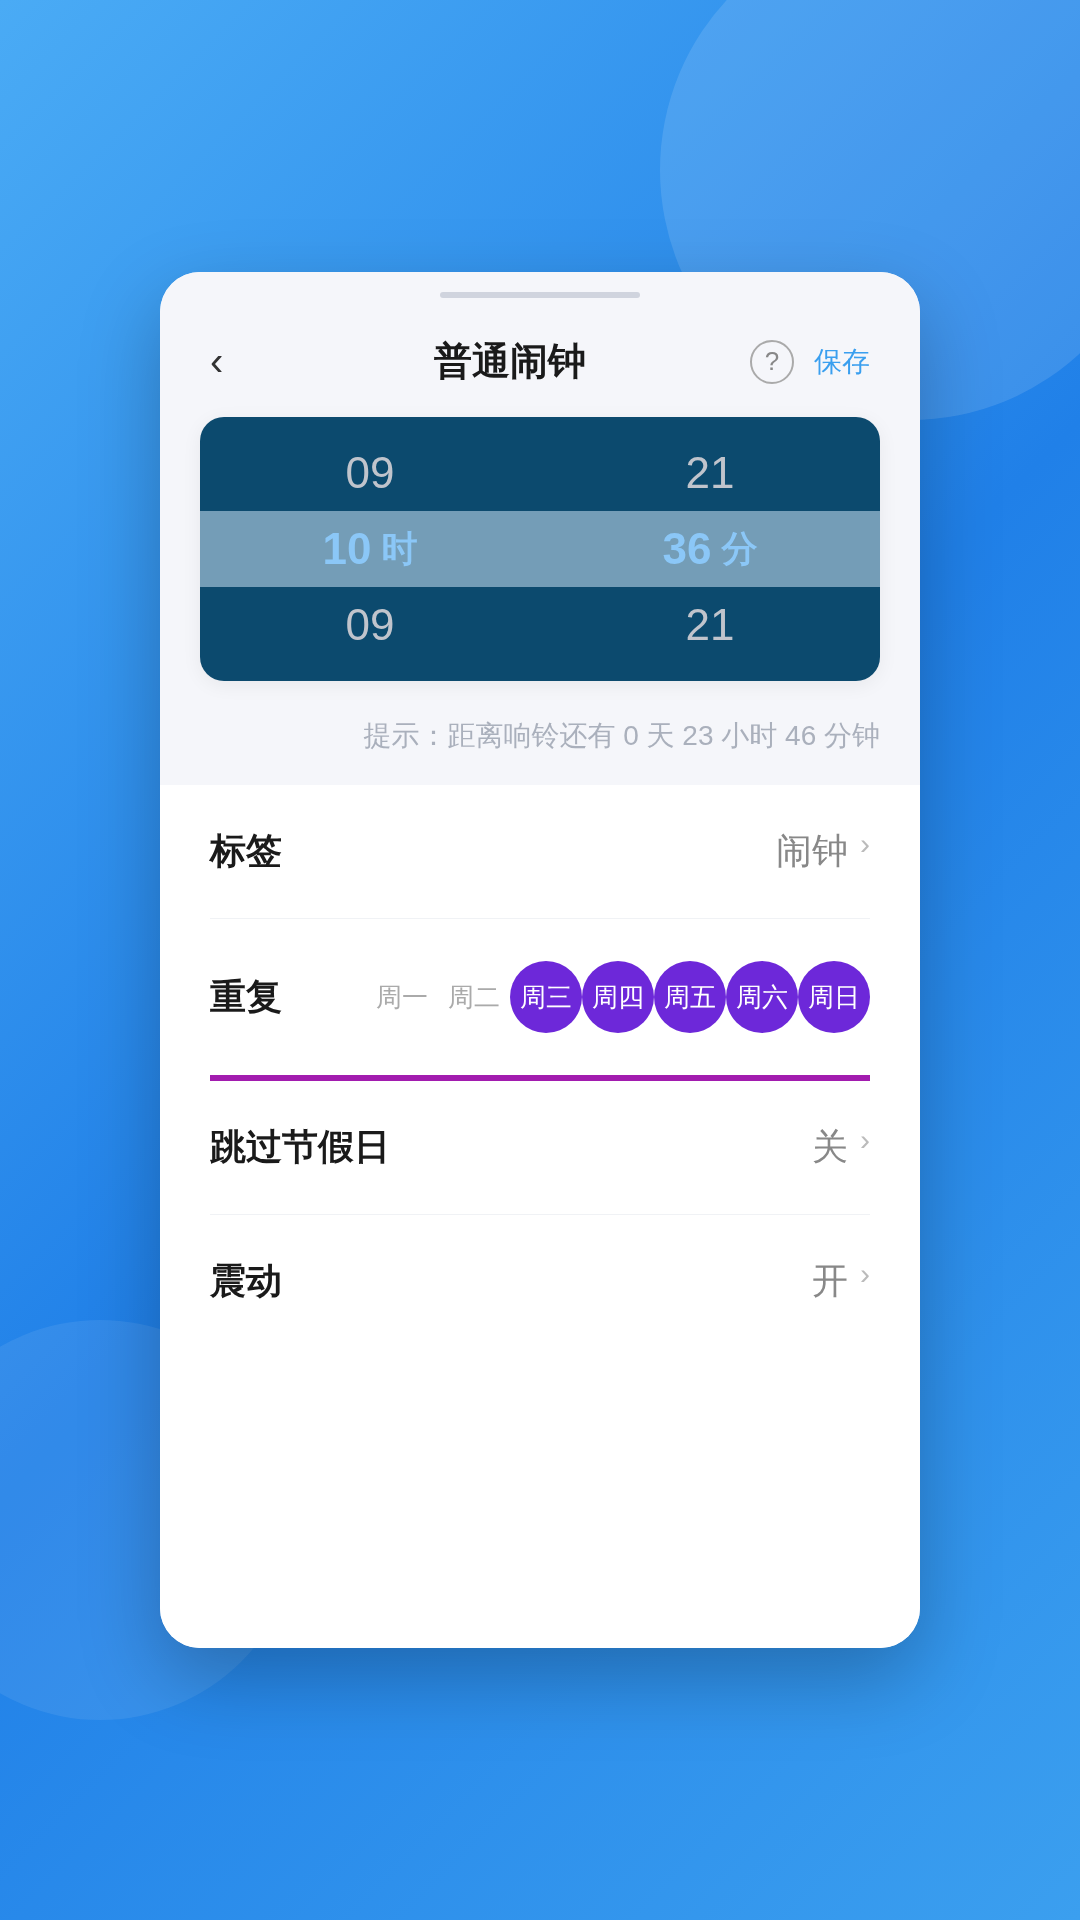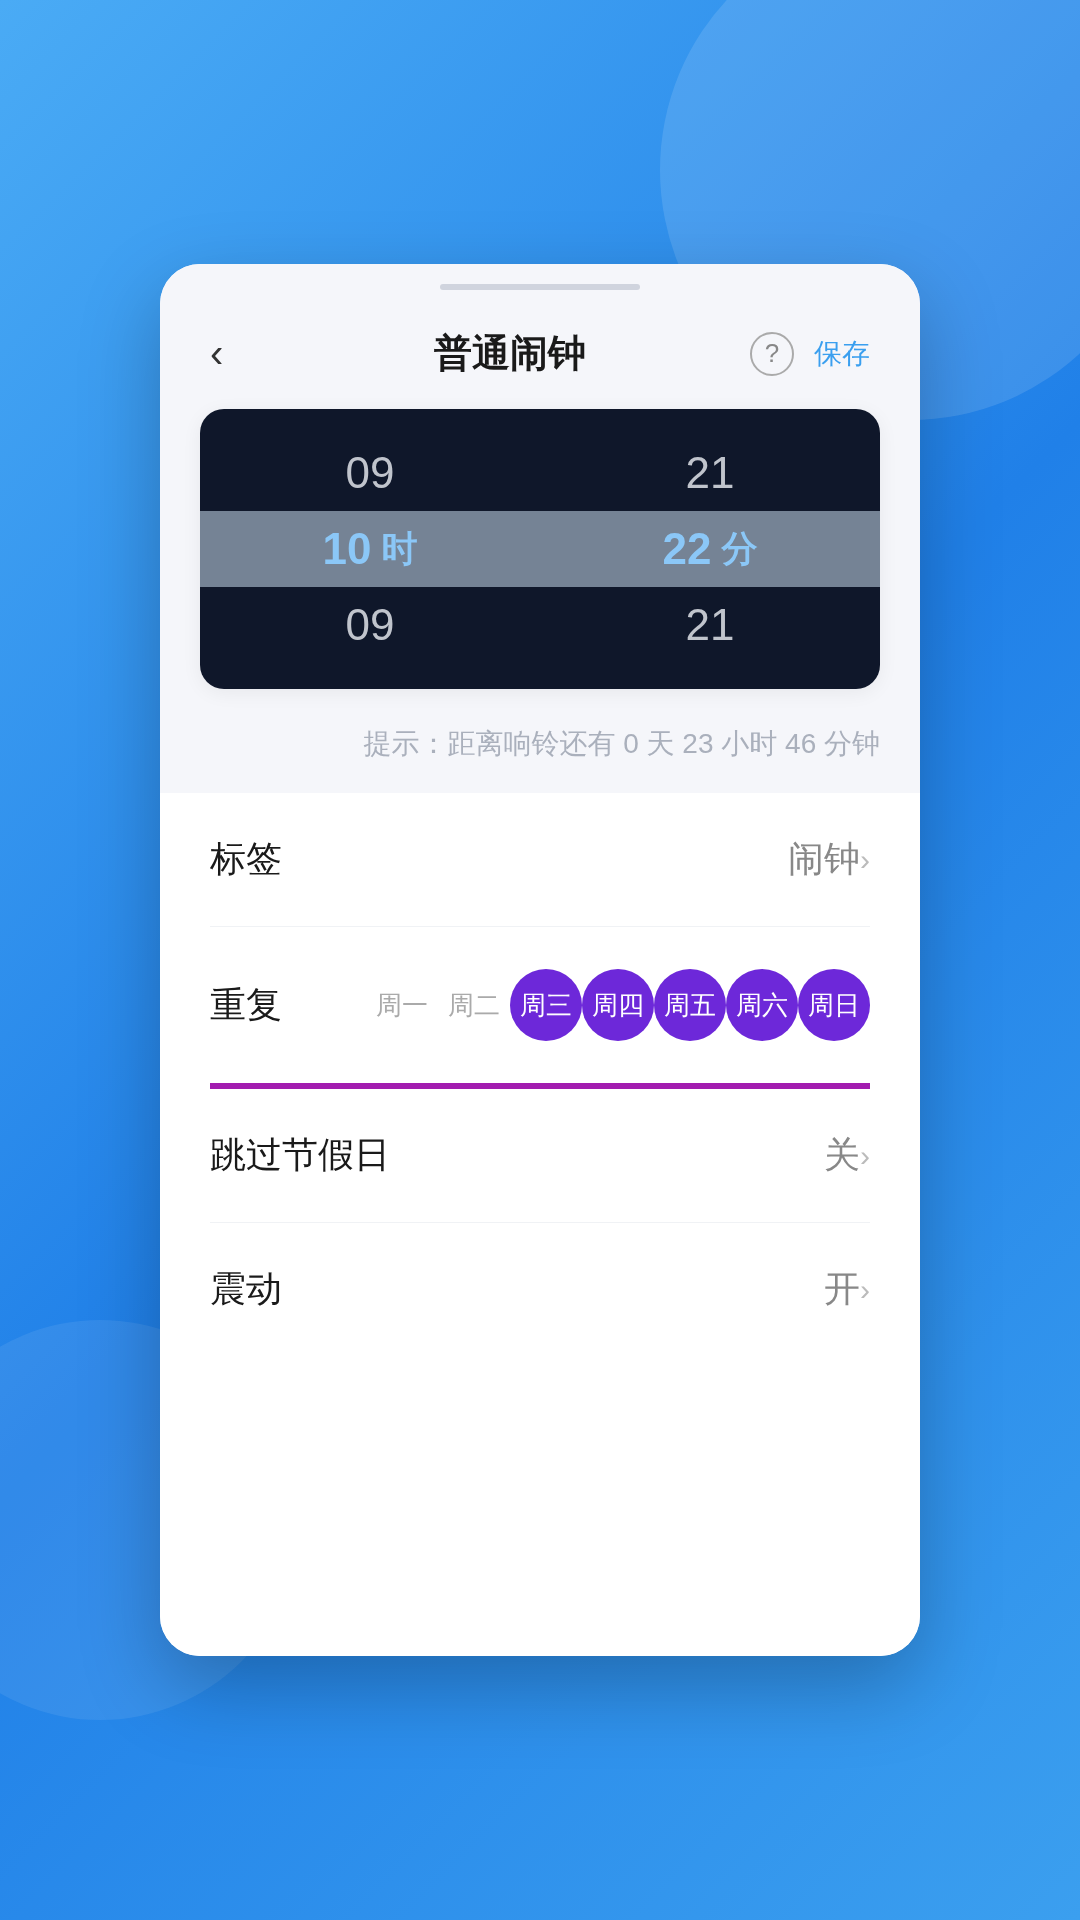--- a/index.html
+++ b/index.html
@@ -107,10 +107,10 @@
 
     
     .time-picker-wrapper {
-      background: #0f172a;
+      background: #0c4a6e;
       margin: 0 40px 0;
       border-radius: 24px;
-      padding: 20px 0;
+      padding: 12px 0;
       box-shadow: 0 4px 20px rgba(0,0,0,0.06);
     }
 

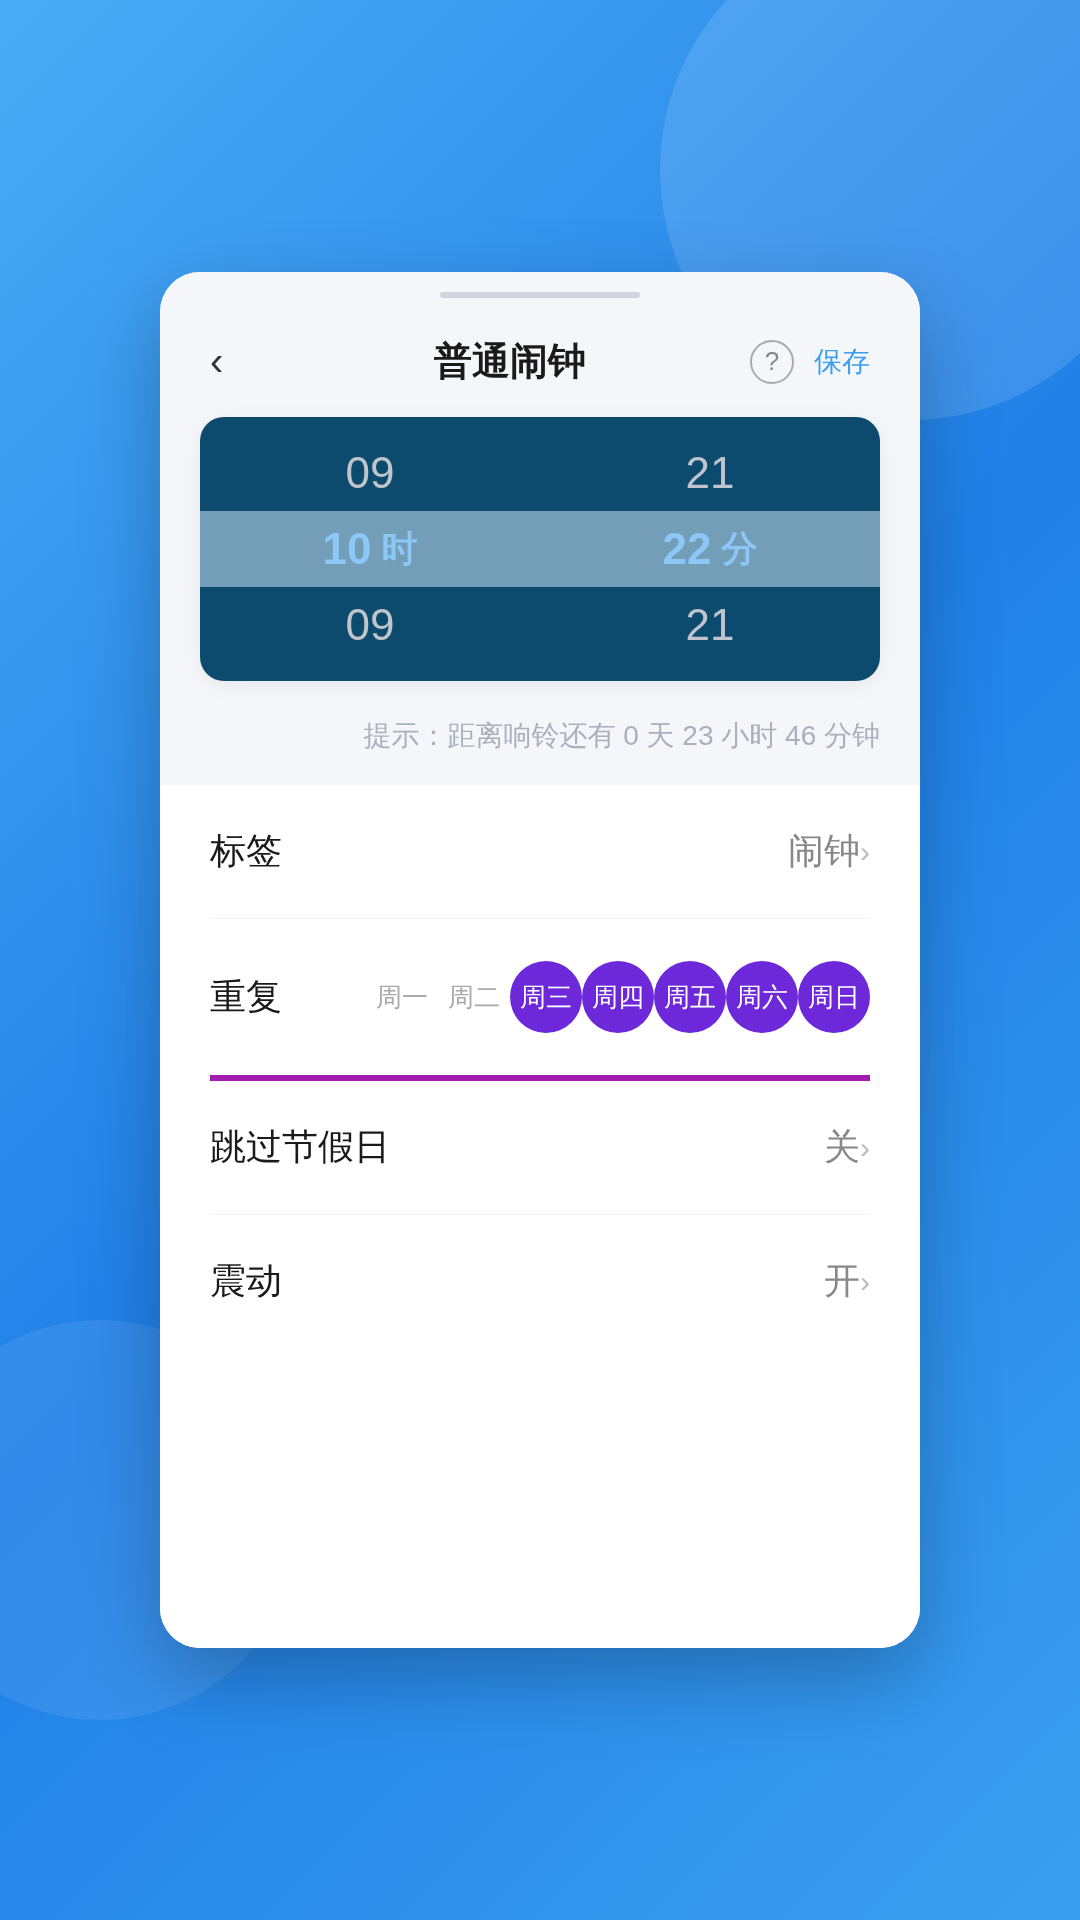--- a/index.html
+++ b/index.html
@@ -295,7 +295,7 @@
           <span class="picker-num">21</span>
         </div>
         <div class="picker-row">
-          <span class="picker-num selected">22</span>
+          <span class="picker-num selected">36</span>
           <span class="picker-unit selected">分</span>
         </div>
         <div class="picker-row">

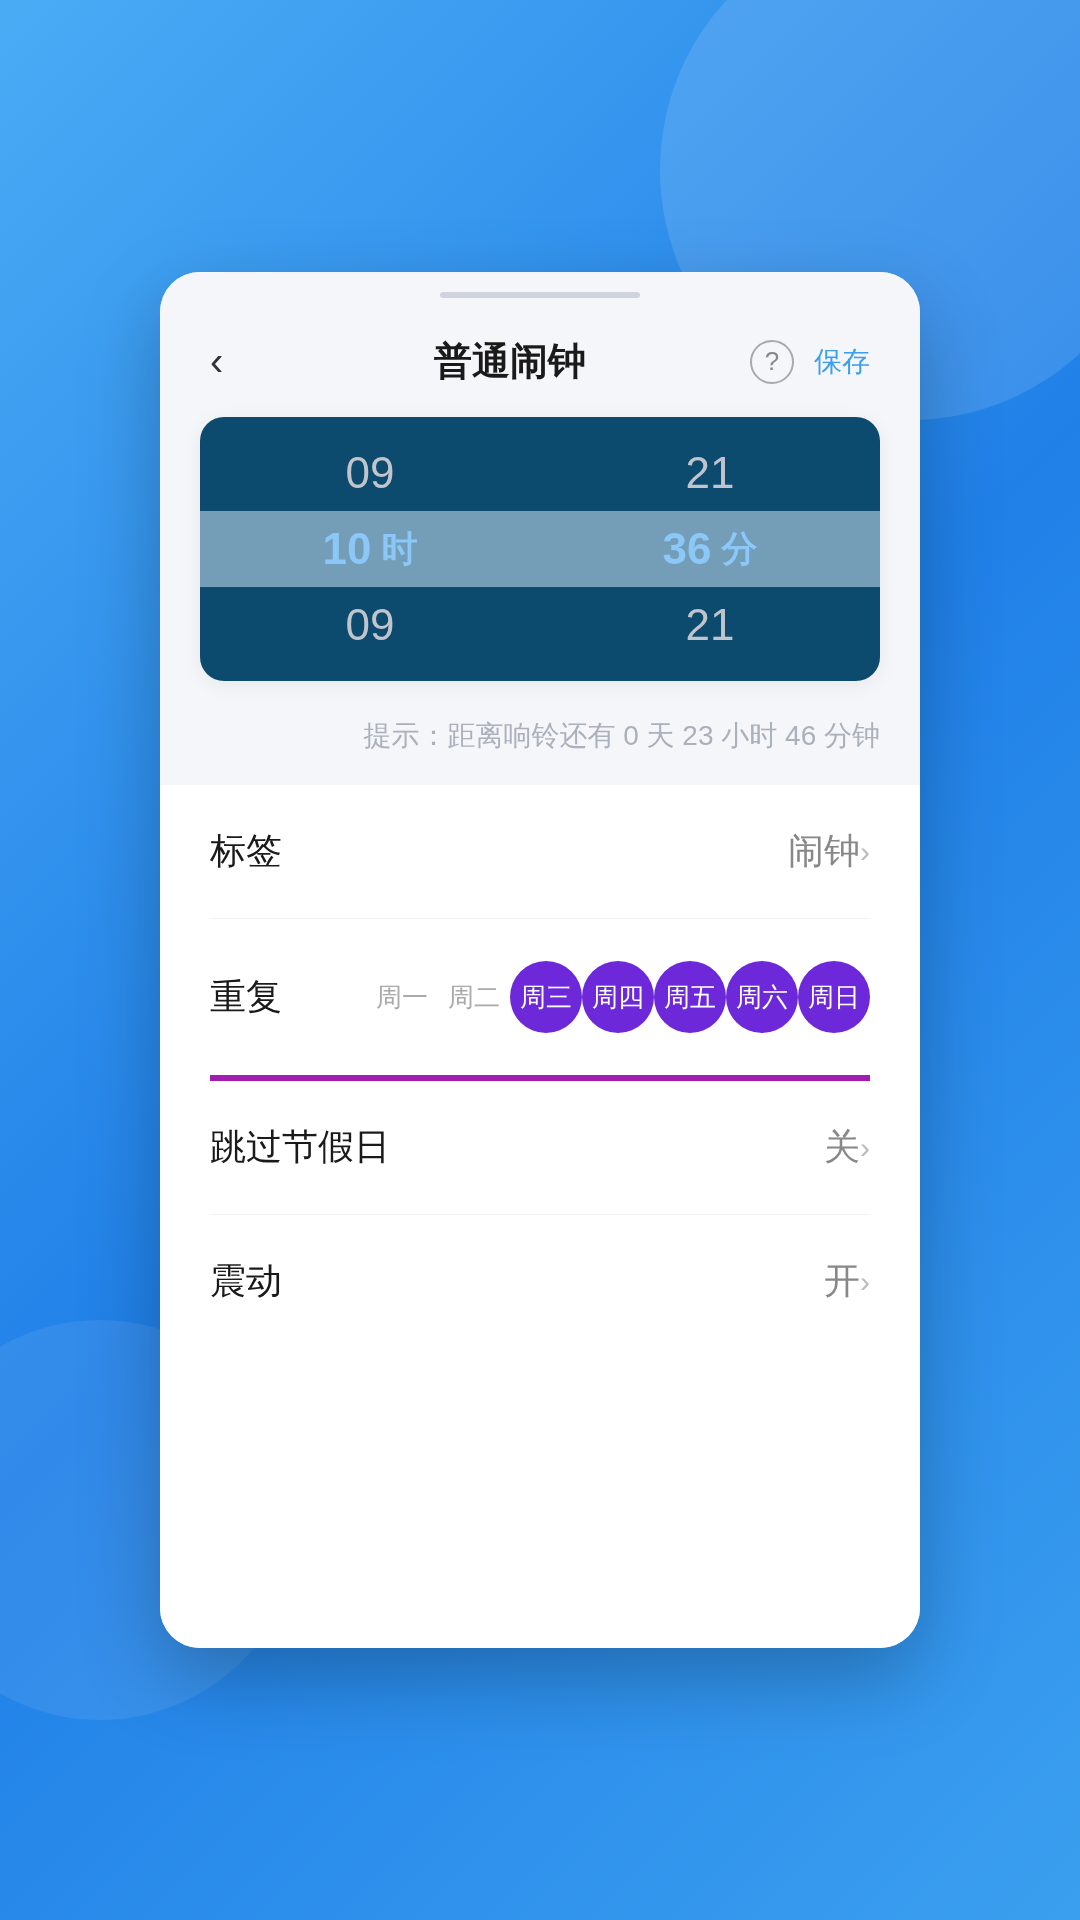--- a/index.html
+++ b/index.html
@@ -198,7 +198,7 @@
     .settings-label {
       font-size: 36px;
       color: #1a1a1a;
-      font-weight: 400;
+      font-weight: 700;
     }
 
     .settings-value {

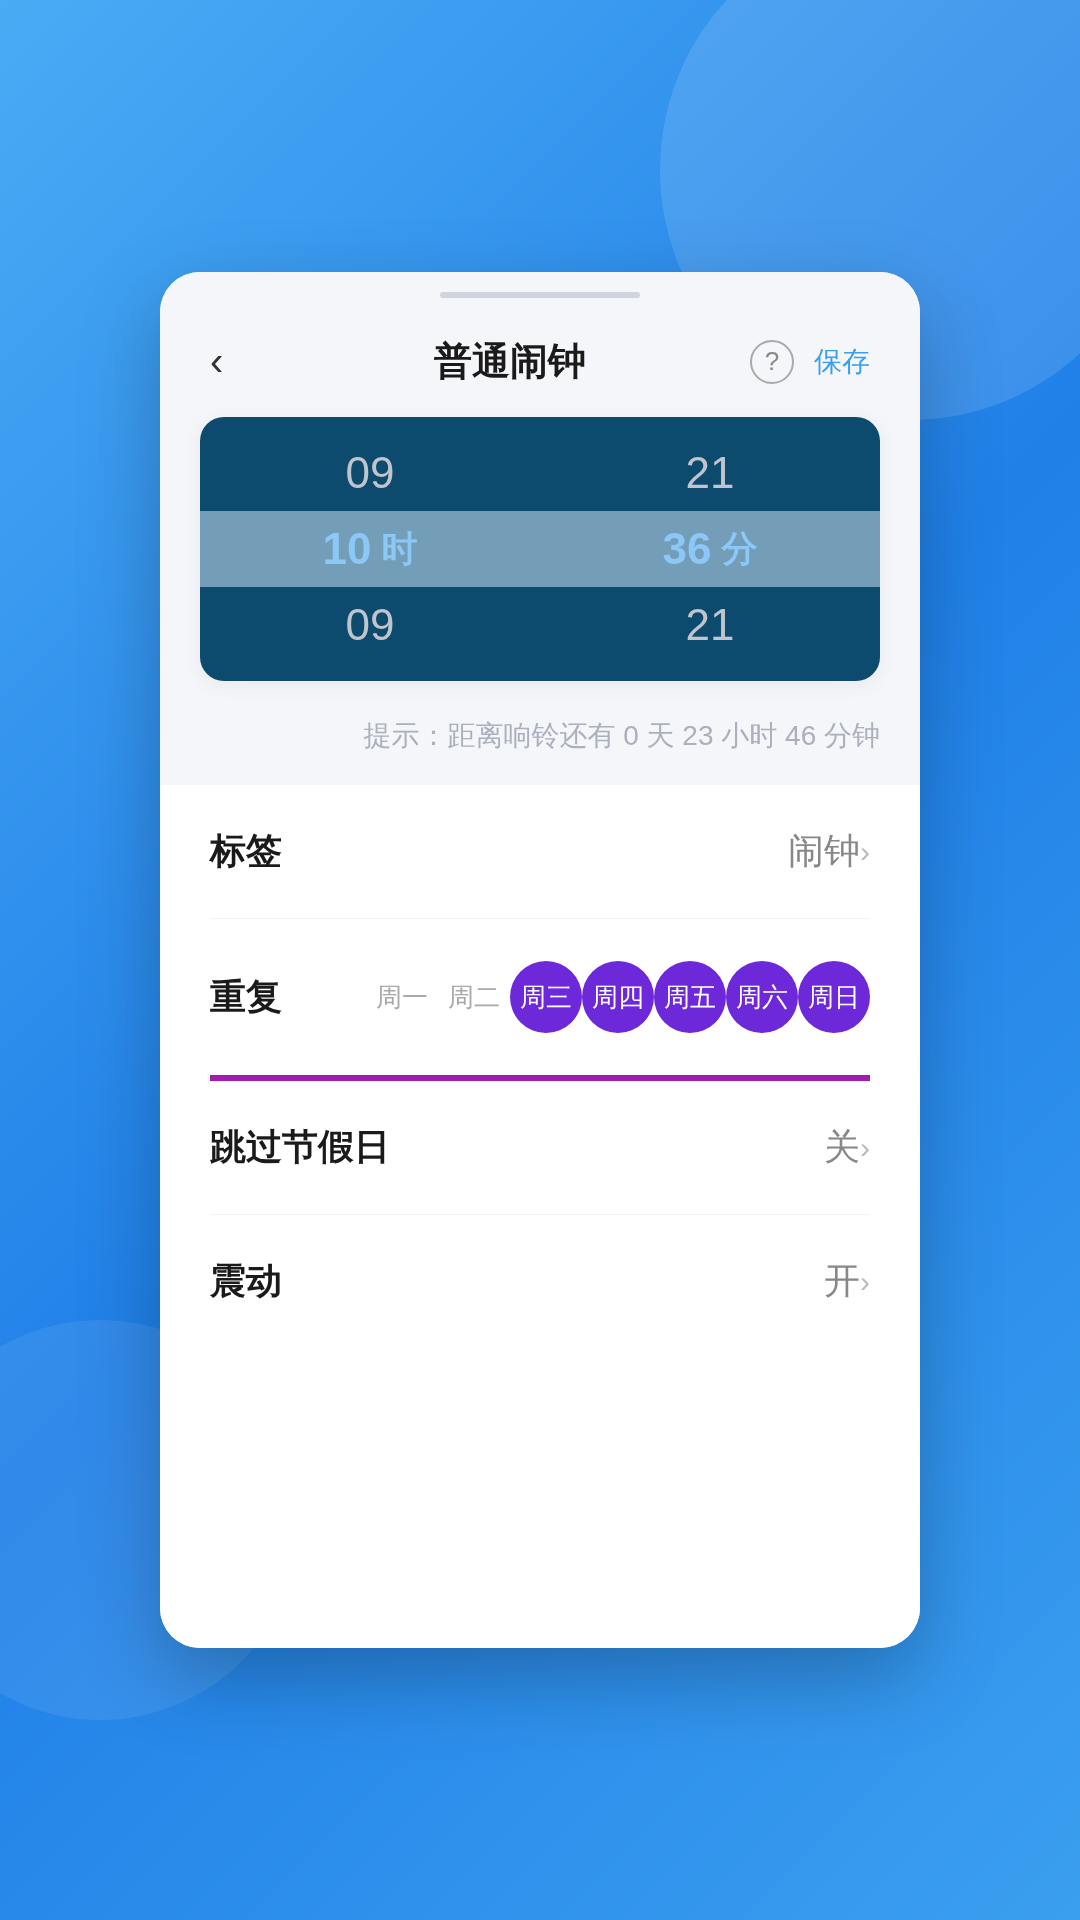--- a/index.html
+++ b/index.html
@@ -203,8 +203,8 @@
 
     .settings-value {
       display: flex;
-      align-items: center;
-      gap: 0;
+      align-items: flex-start;
+      gap: 12px;
       font-size: 36px;
       color: #888;
     }

